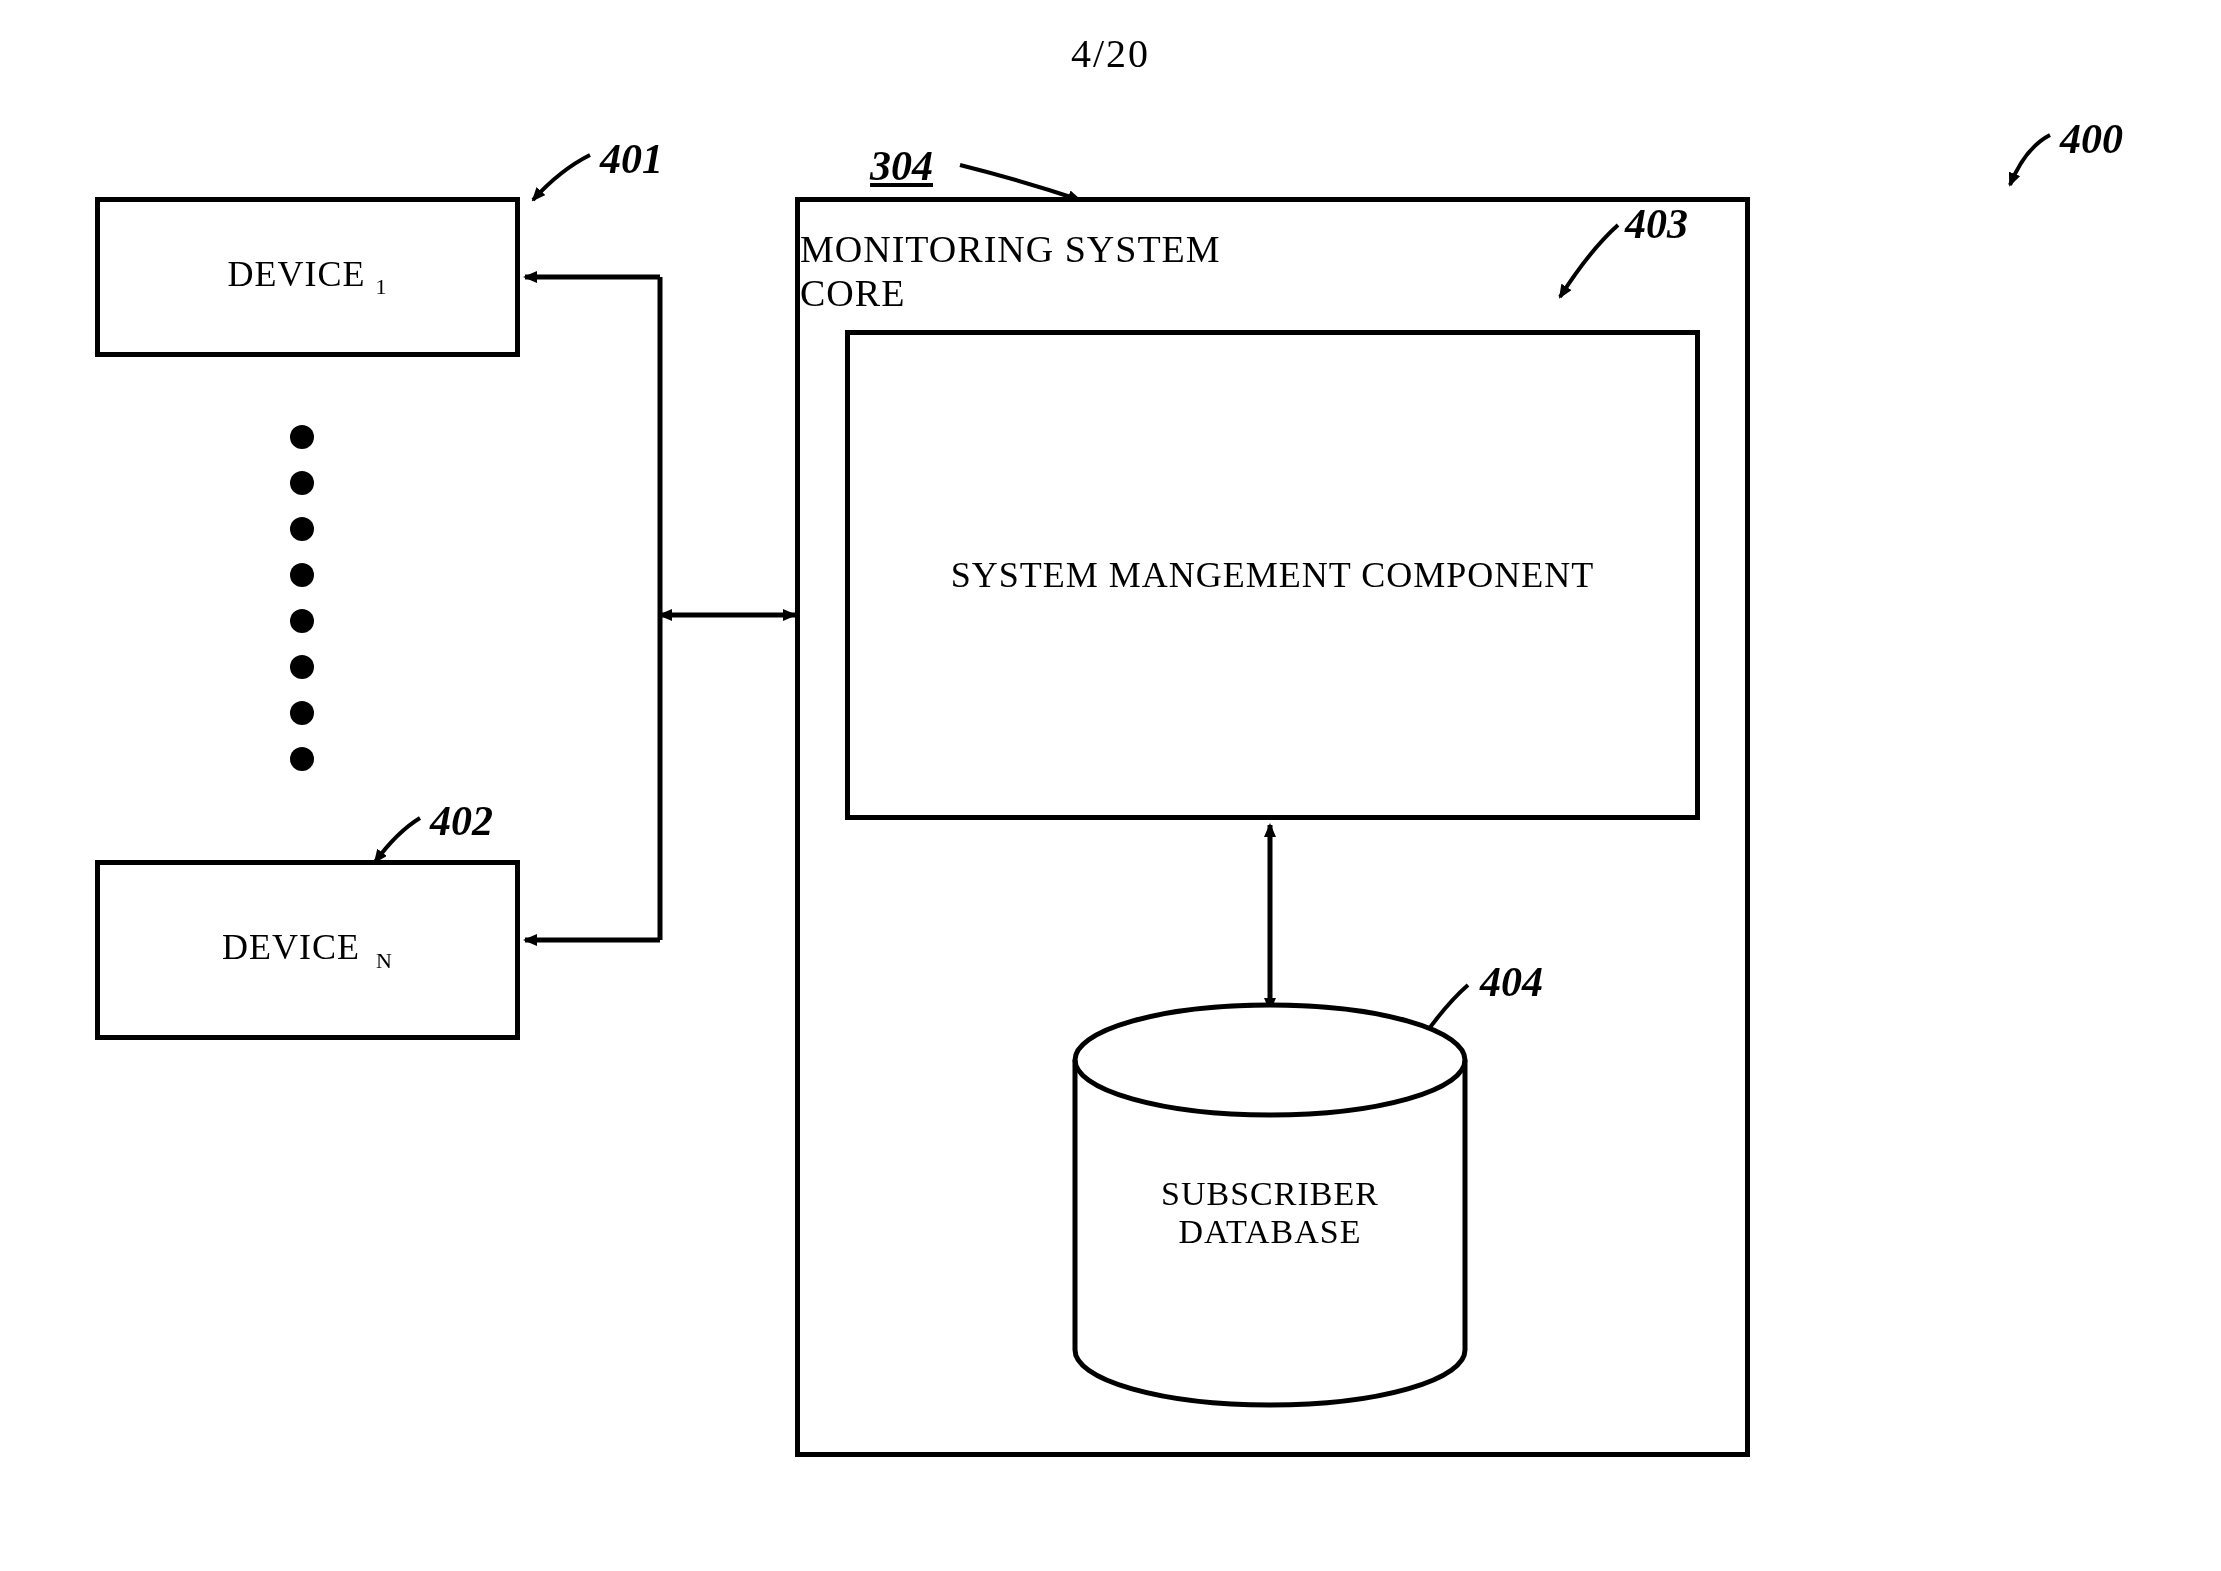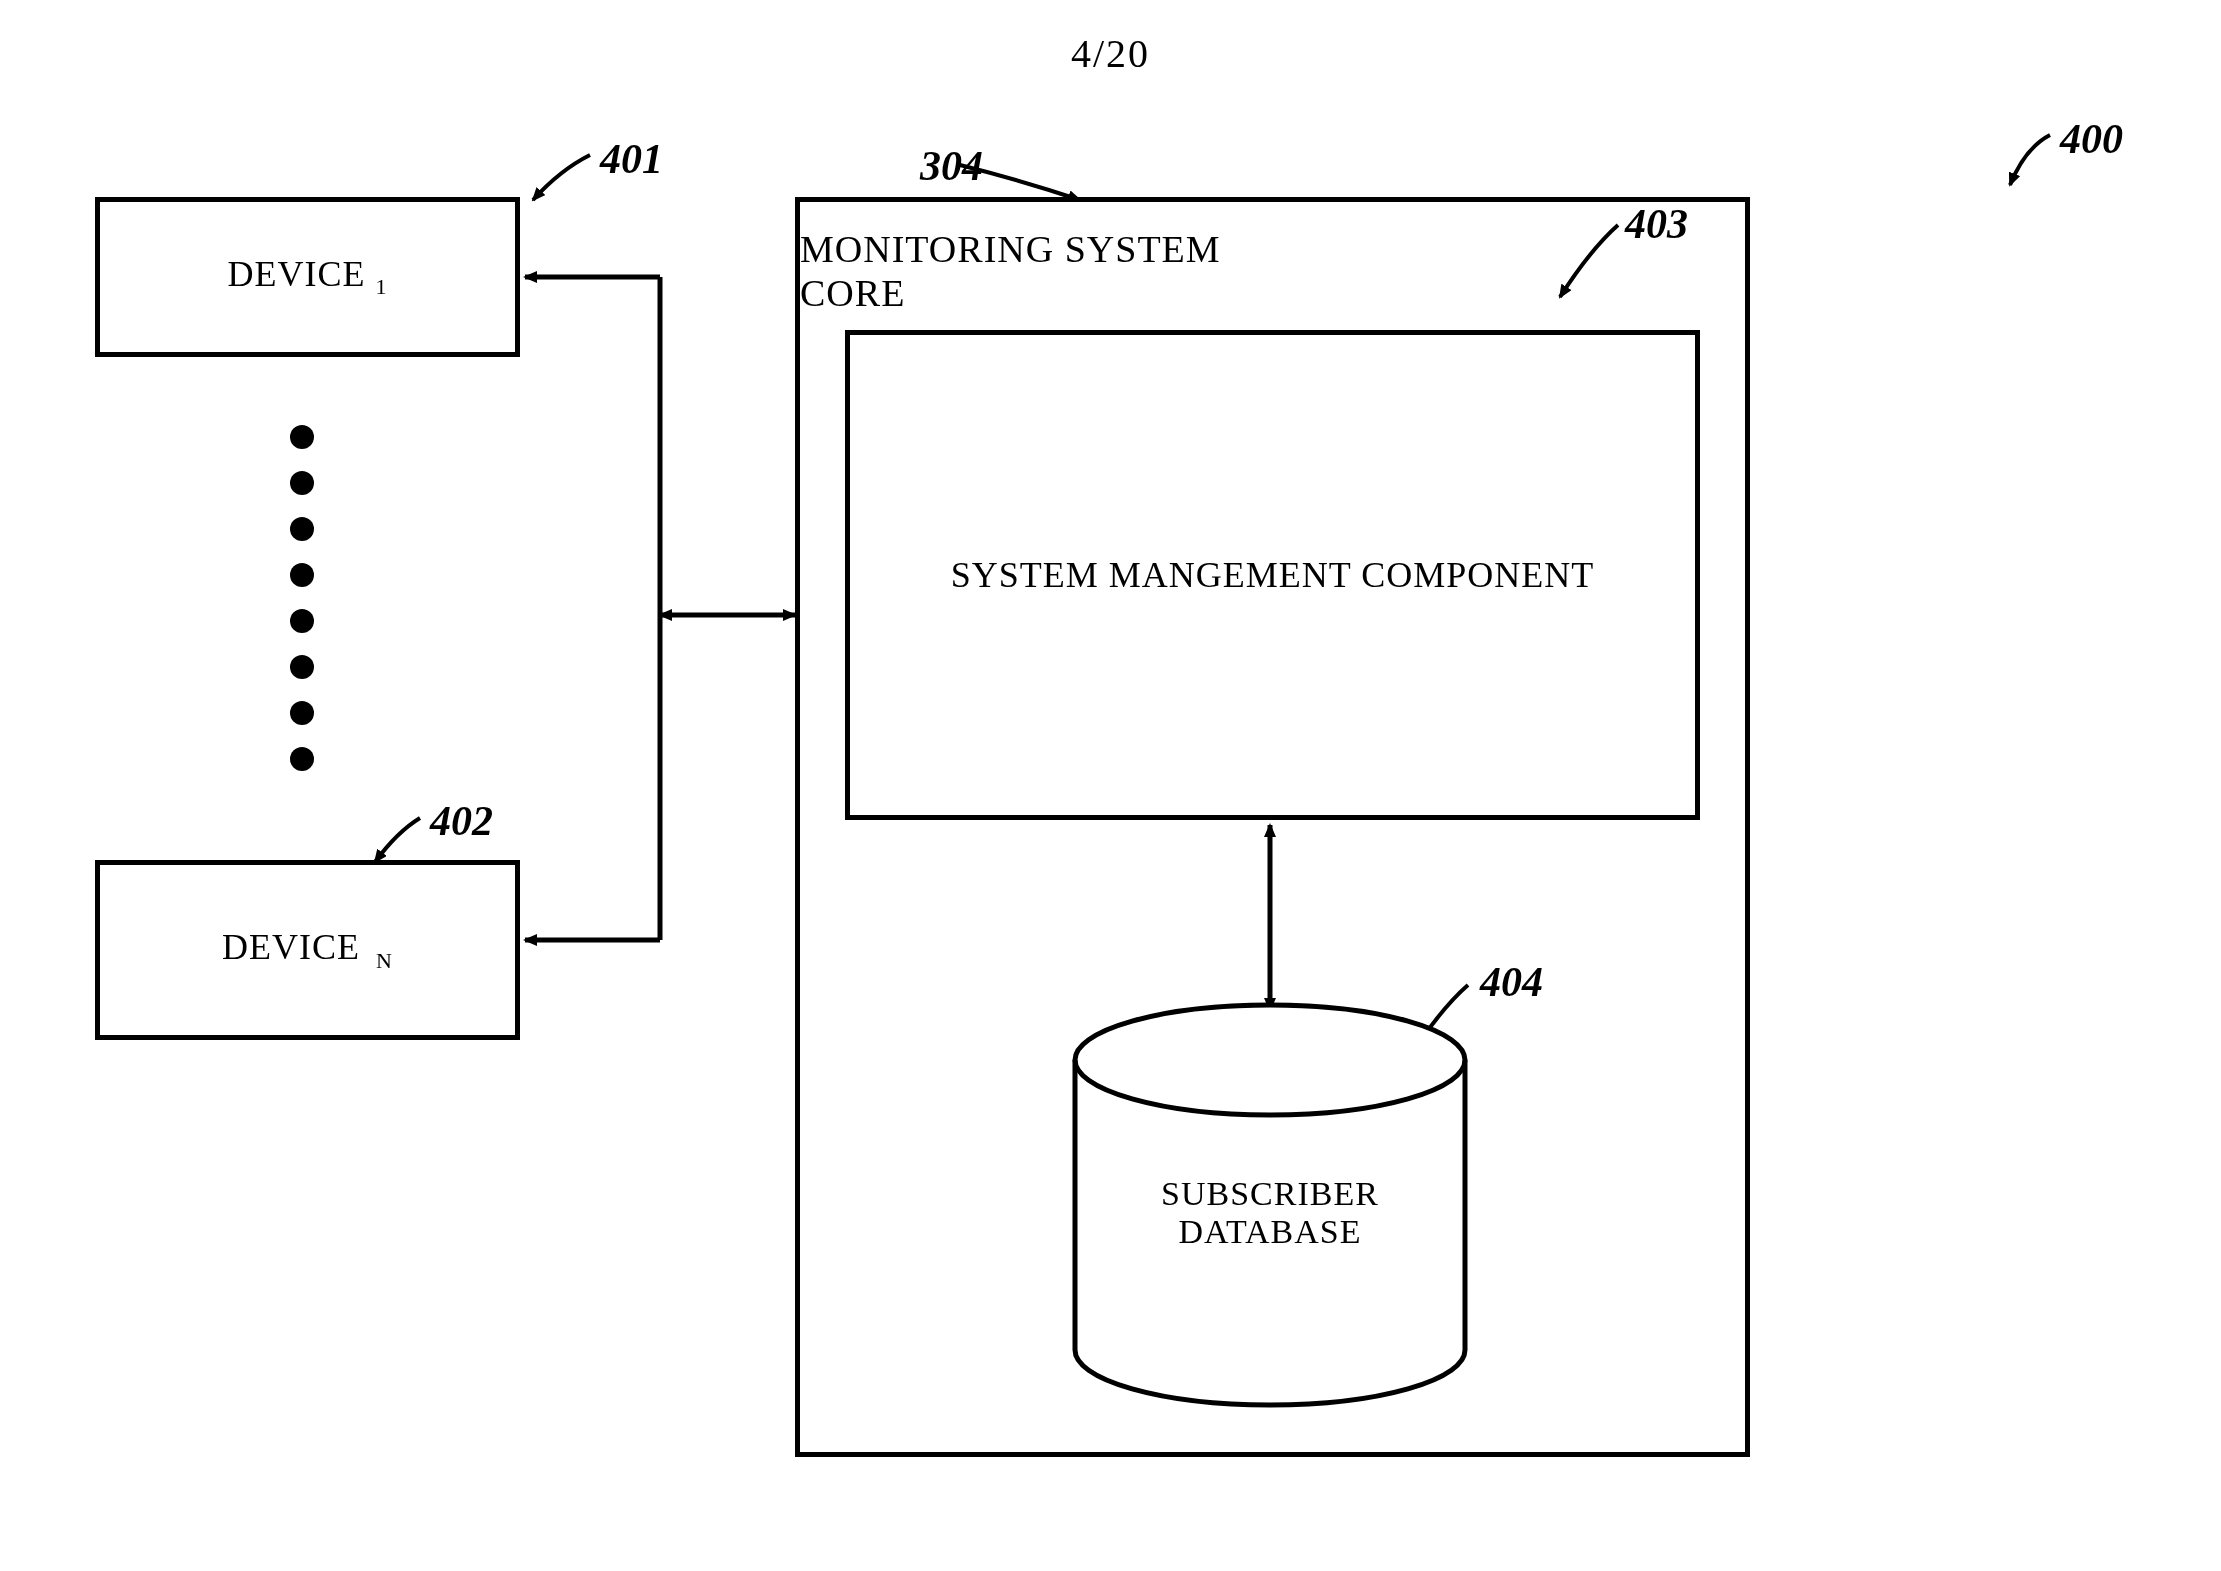--- a/index.html
+++ b/index.html
@@ -69,7 +69,7 @@
 
   <div class="abs ref" style="left:600px; top:135px;">401</div>
 
-  <div class="abs ref" style="left:920px; top:142px;">304</div>
+  <div class="abs ref" style="left:870px; top:142px;text-decoration:underline;">304</div>
 
   <div class="abs ref" style="left:1625px; top:200px;">403</div>
 

